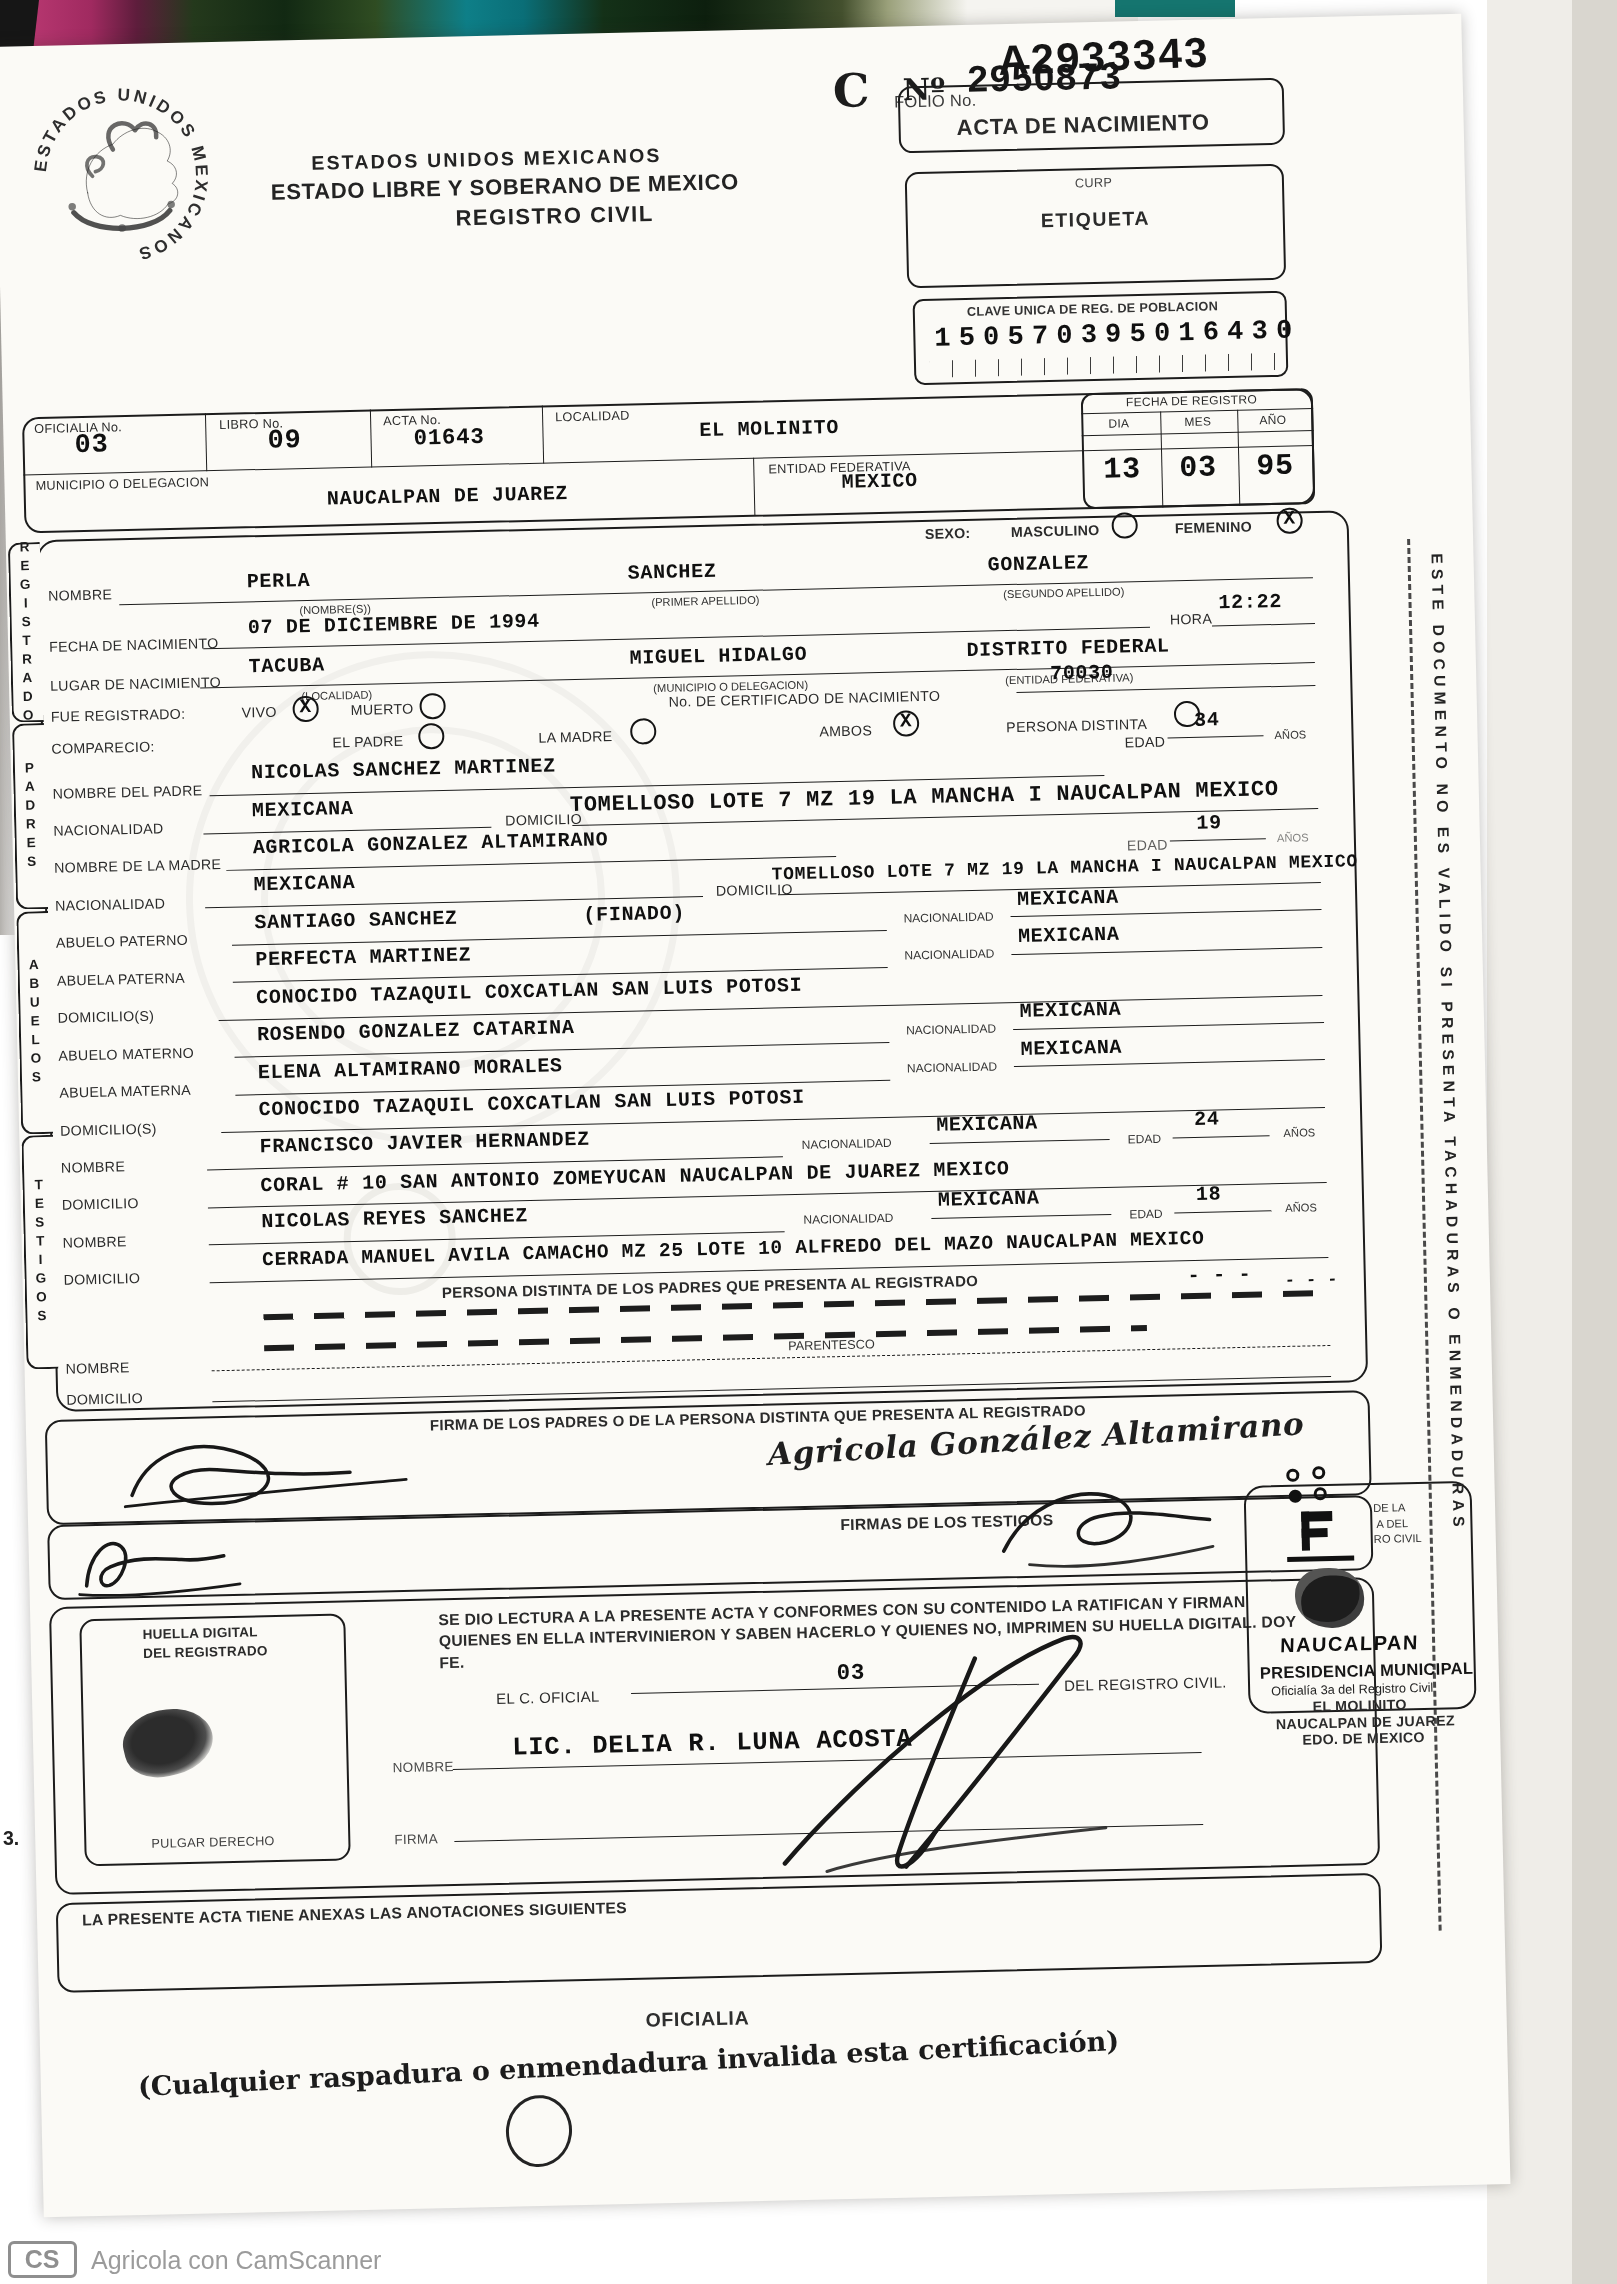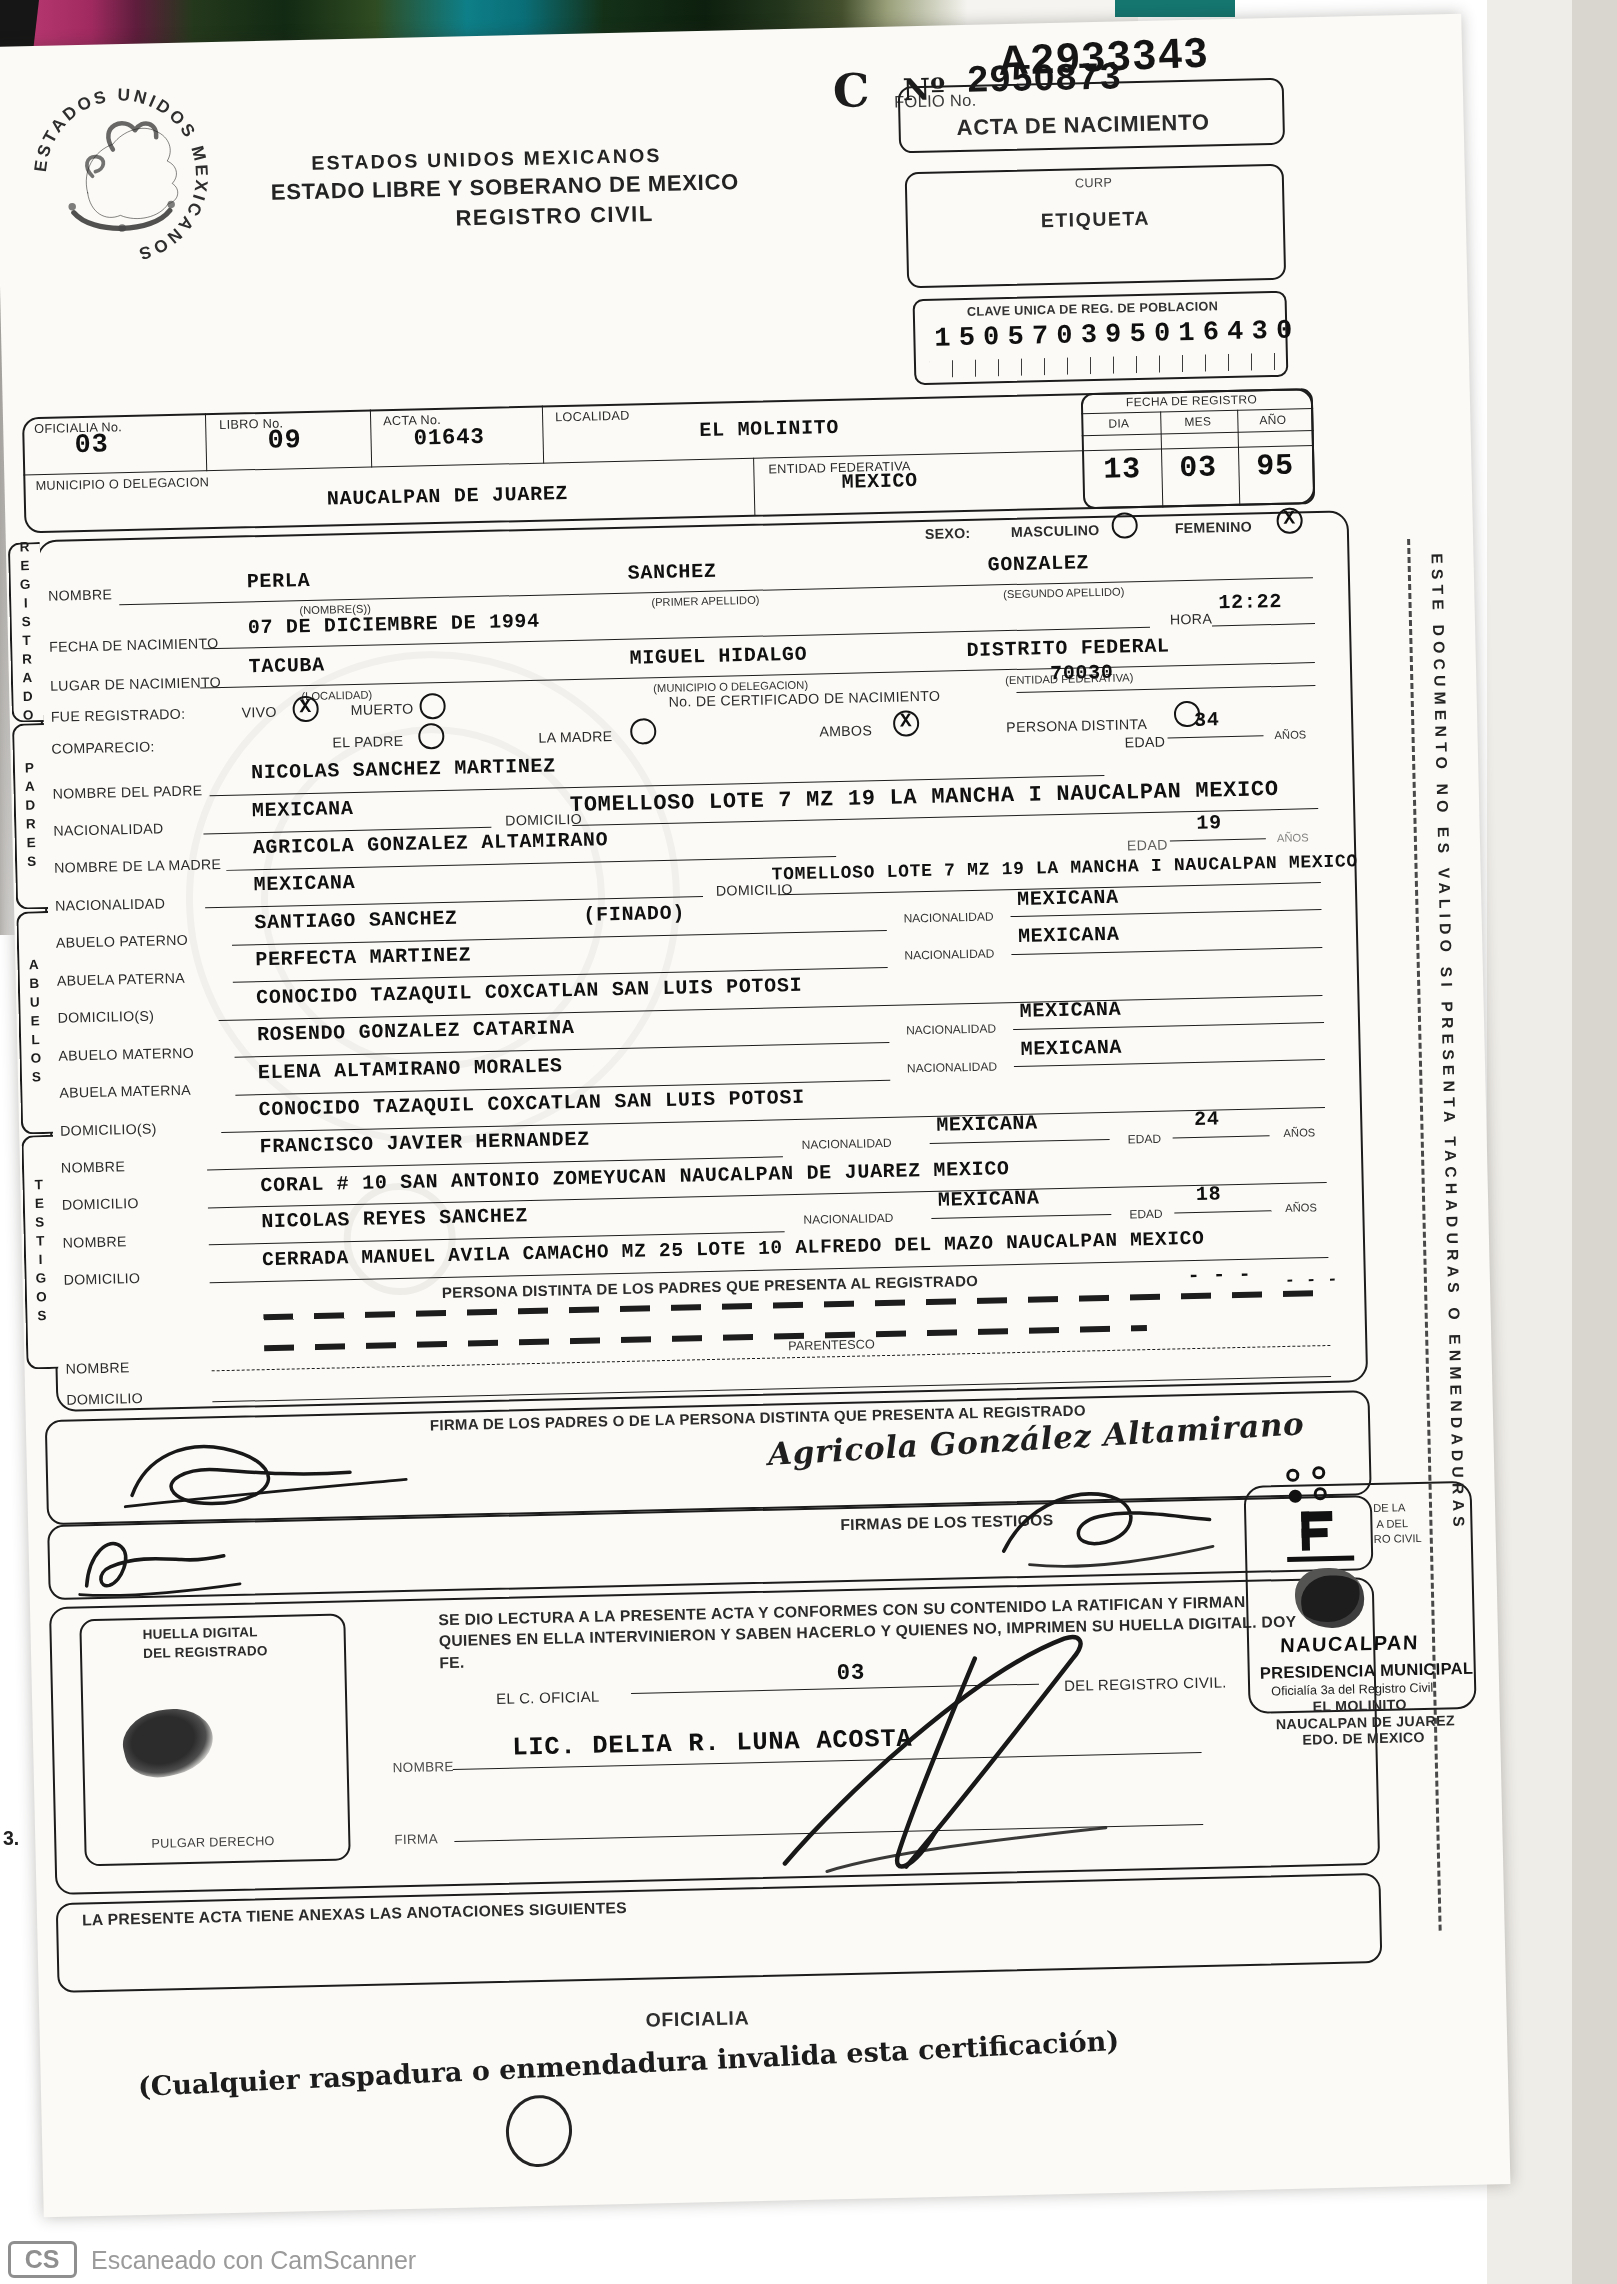--- a/index.html
+++ b/index.html
@@ -406,7 +406,7 @@
 
 <div class="margin-mark">3.</div>
 <div class="footer-badge">CS</div>
-<div class="footer-text">Escaneado con CamScanner</div>
+<div class="footer-text">Agricola con CamScanner</div>
 
 
 </body></html>

